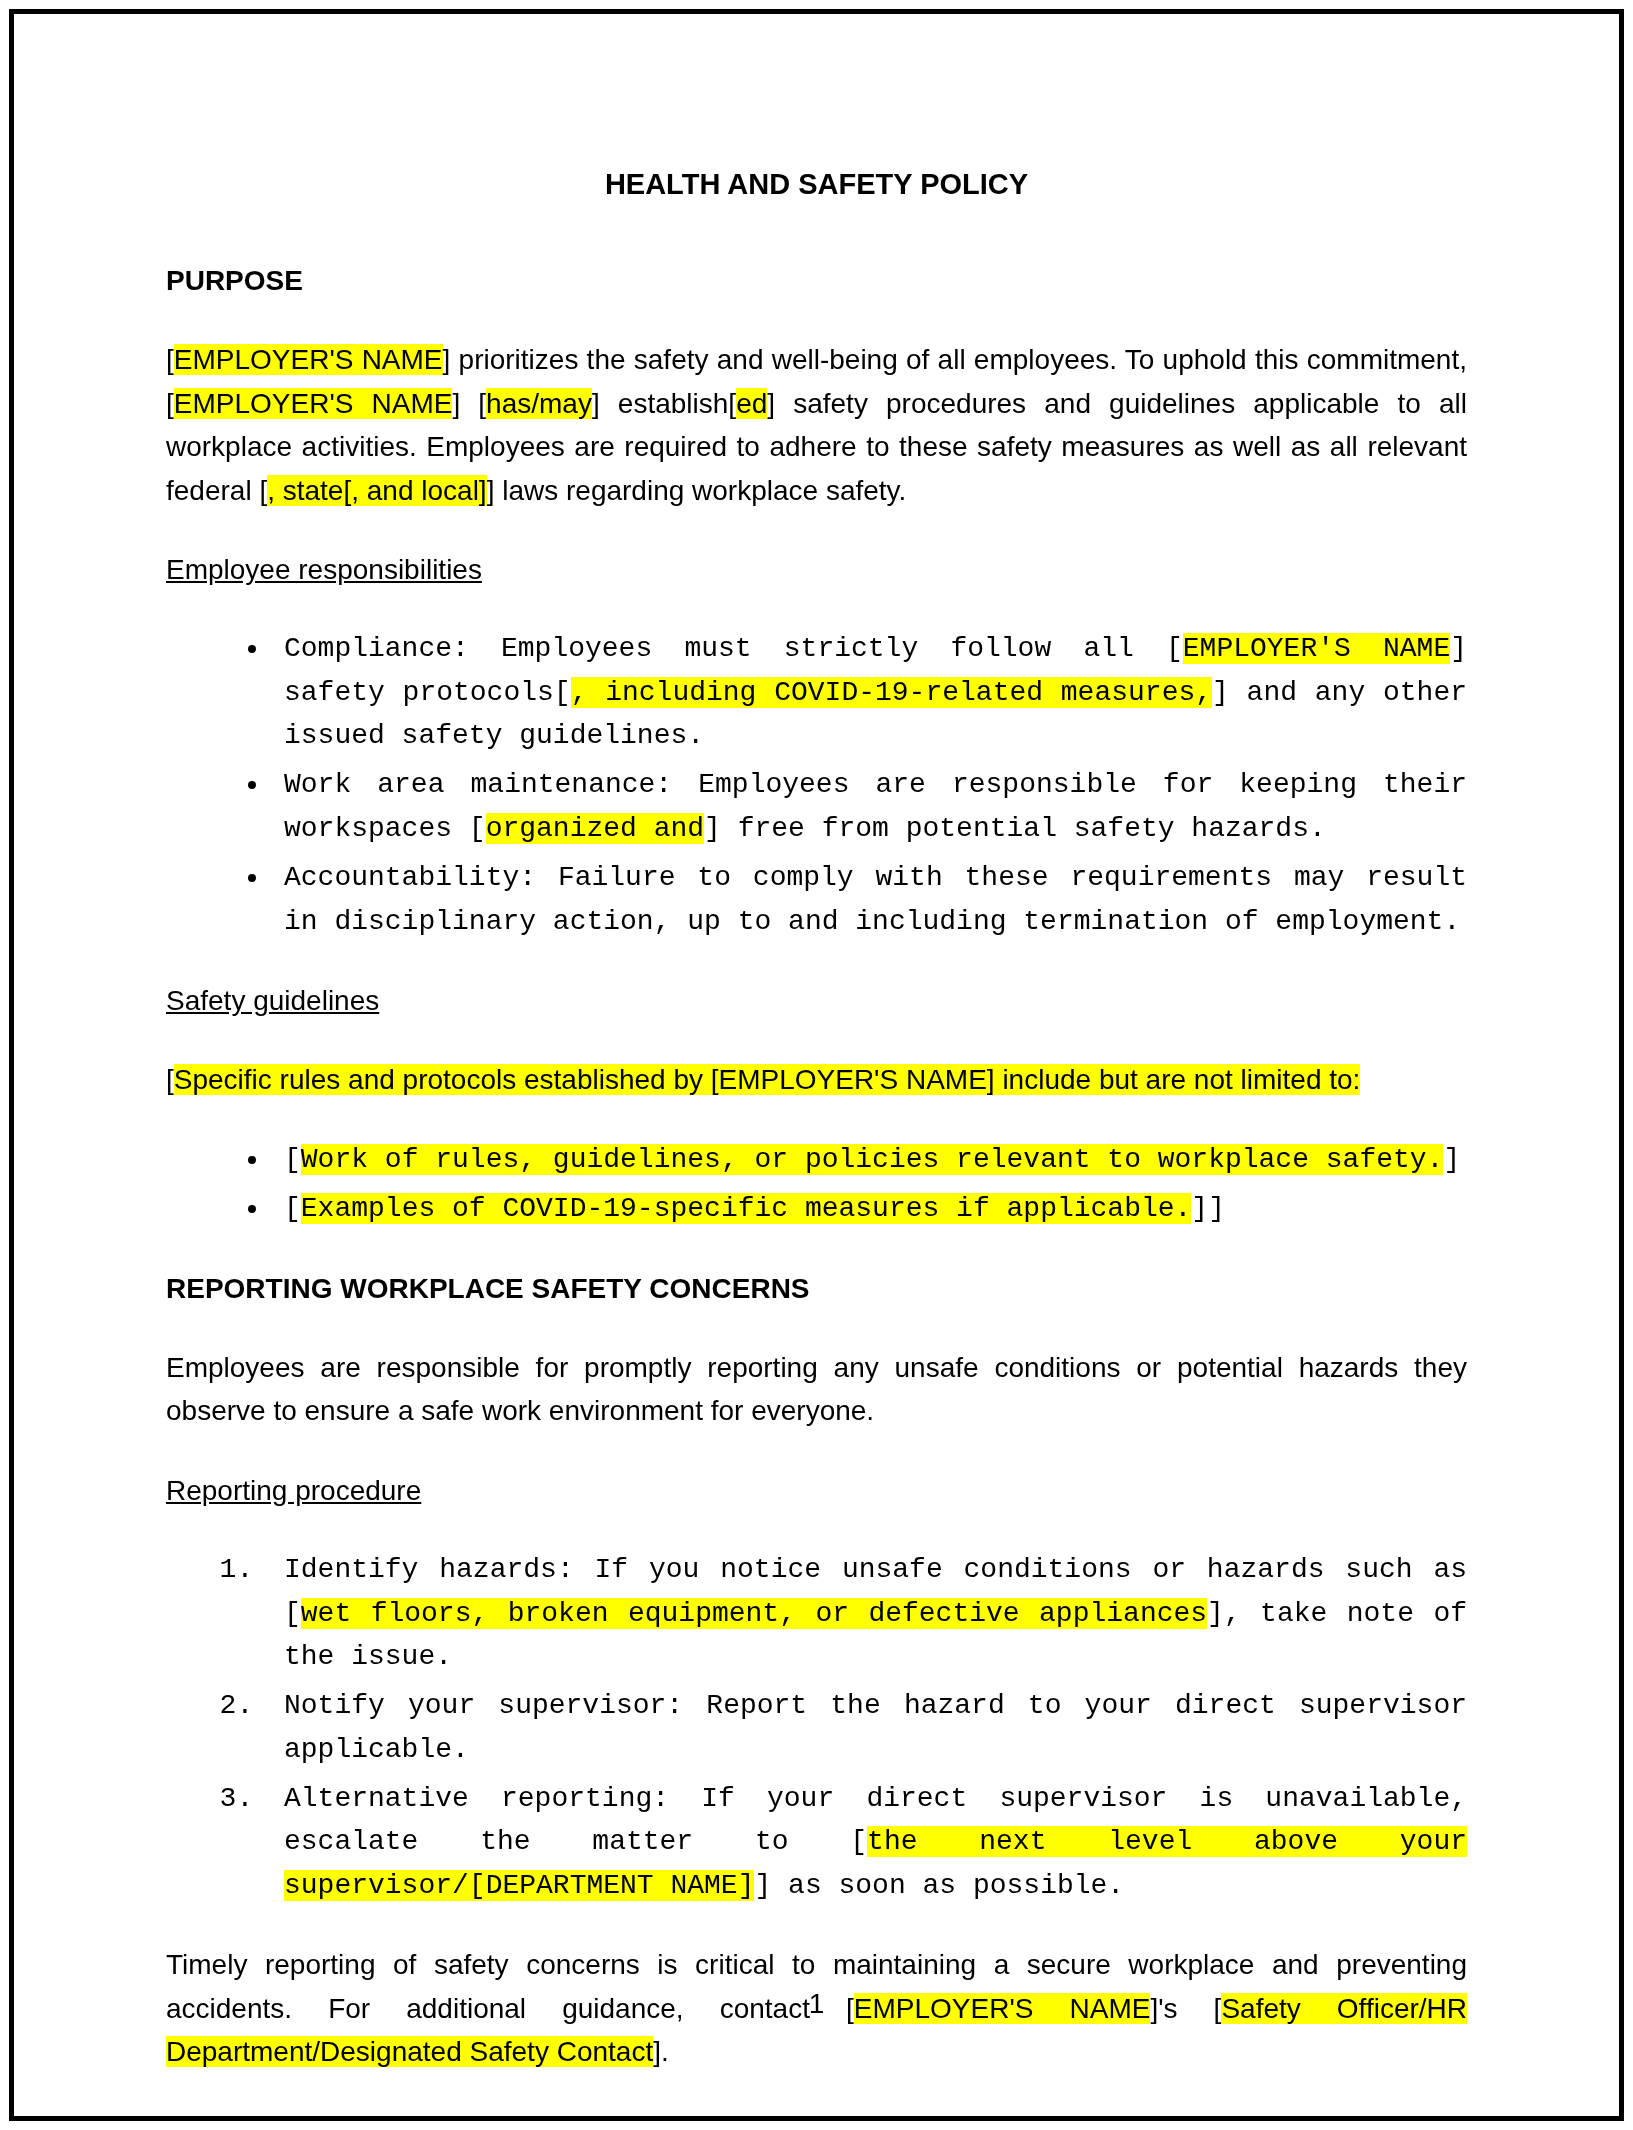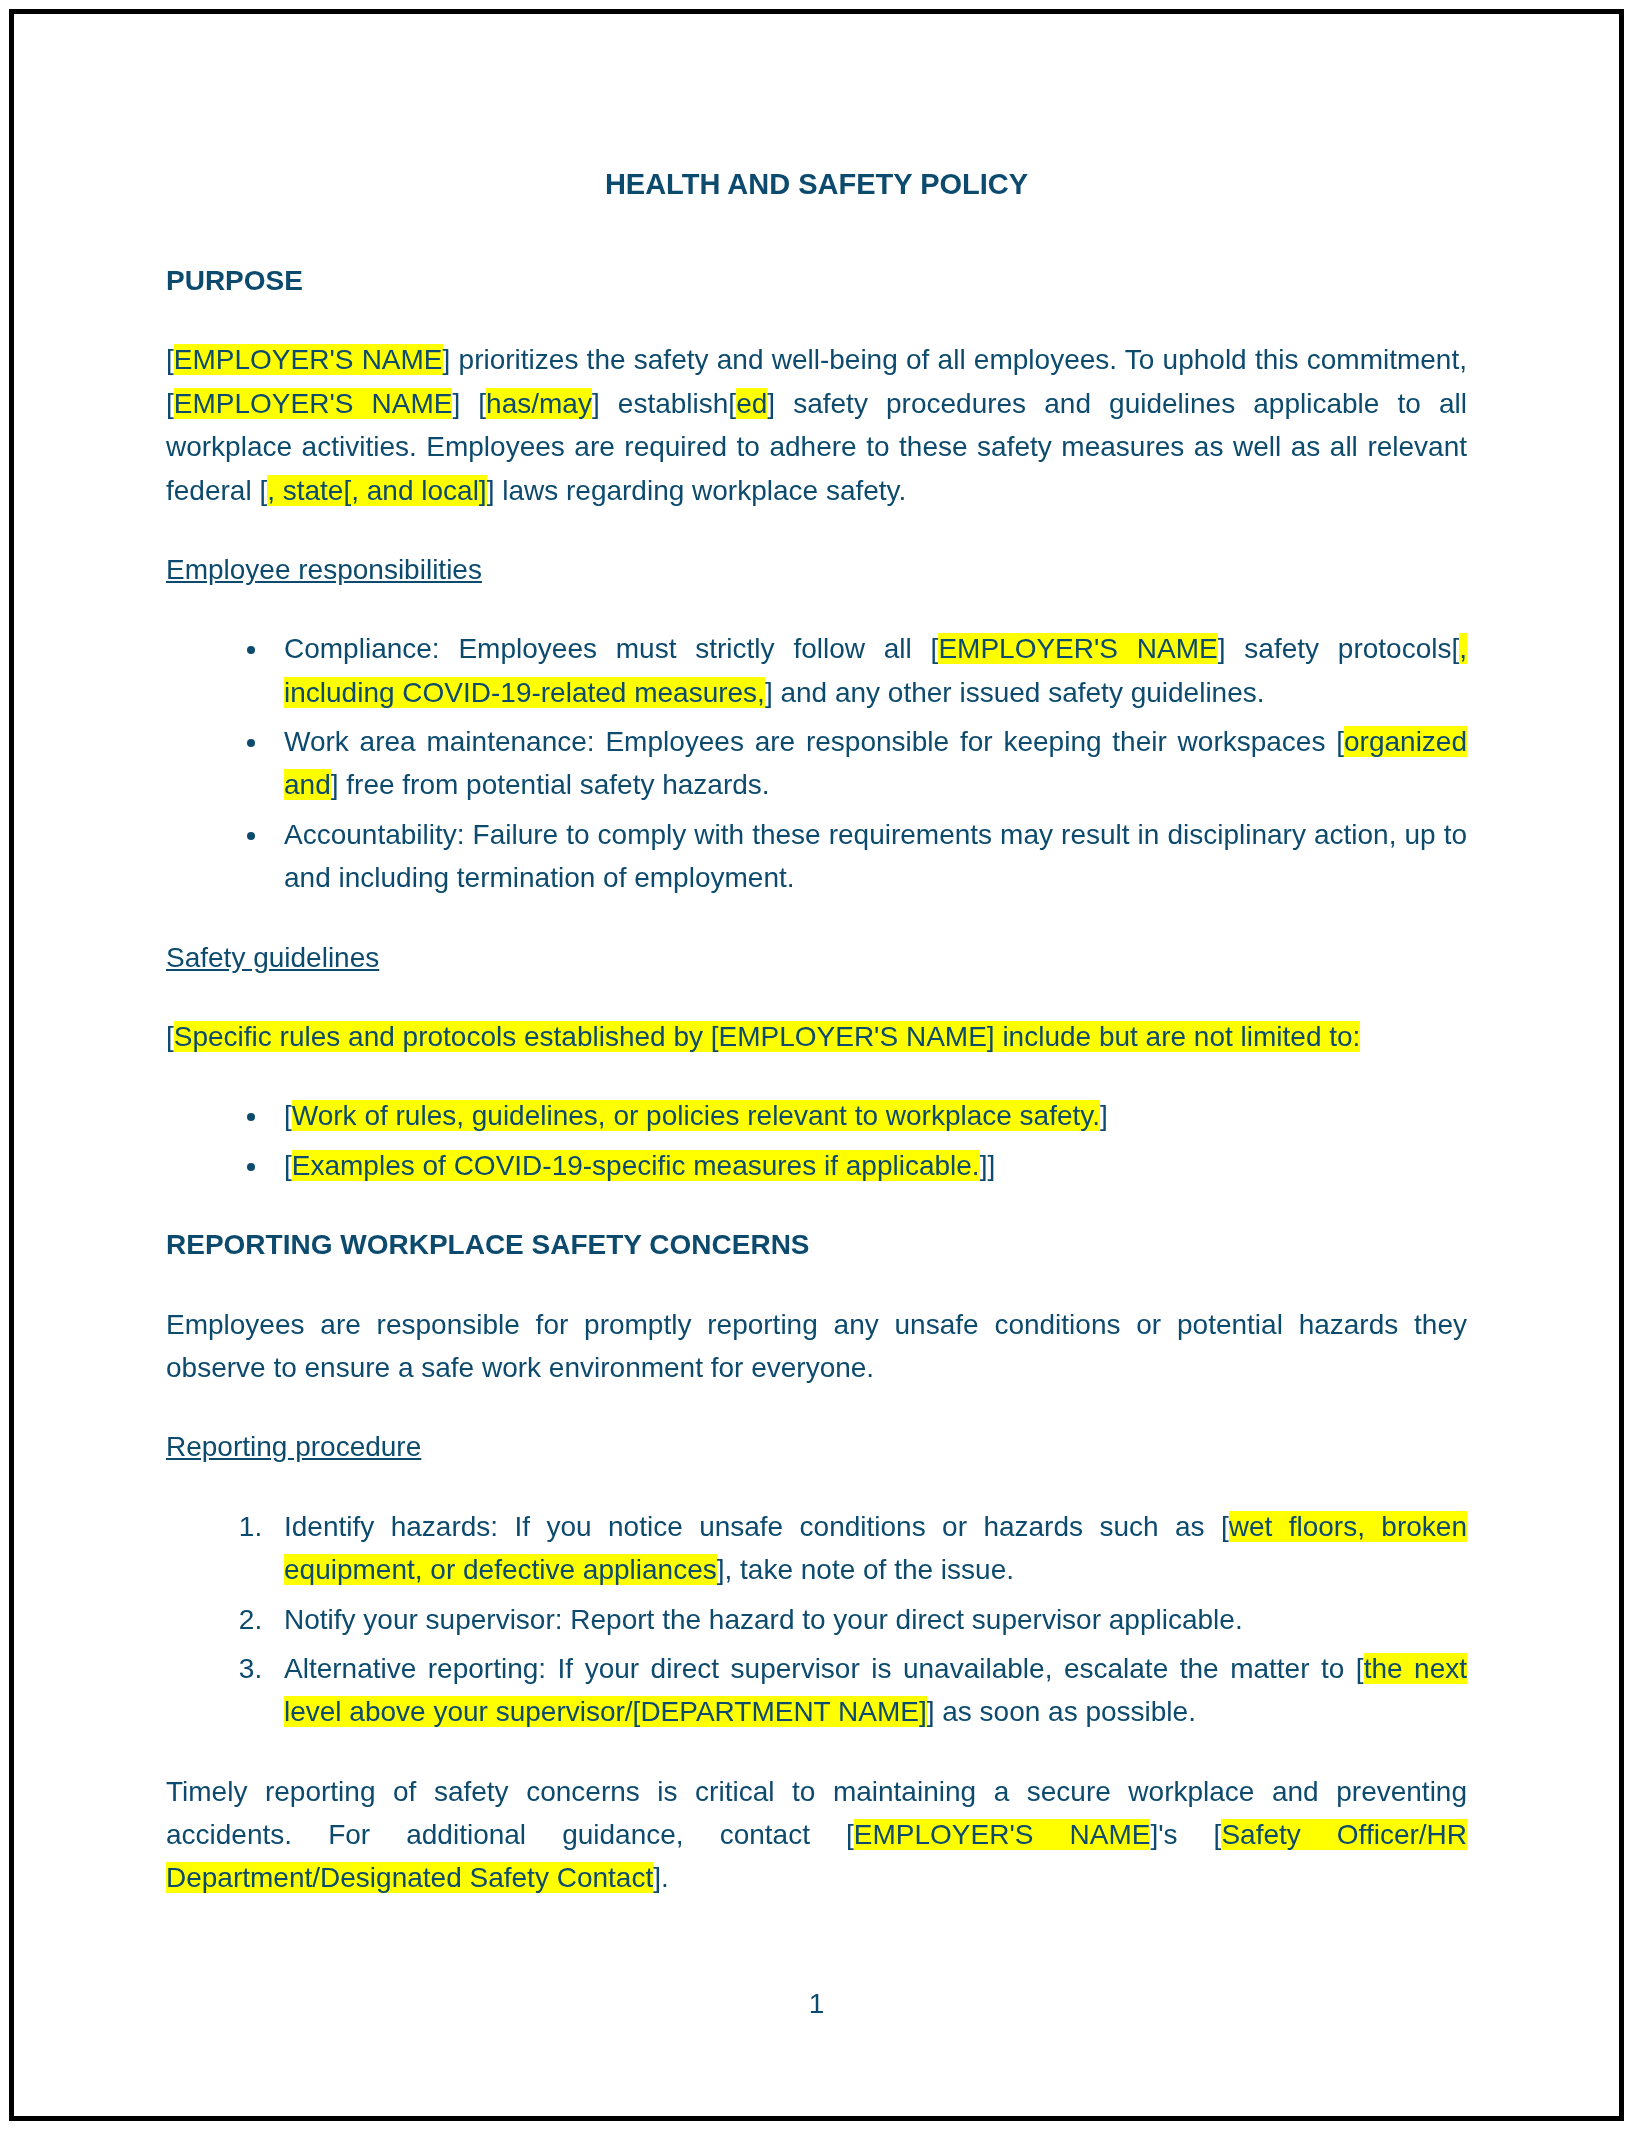--- a/index.html
+++ b/index.html
@@ -23,7 +23,7 @@
     position: relative;
     overflow: hidden;
     font-family: "Liberation Sans", sans-serif;
-    color: #0c4a6e;
+    color: #000000;
   }
   .content {
     padding: 148px 152px 0 152px;

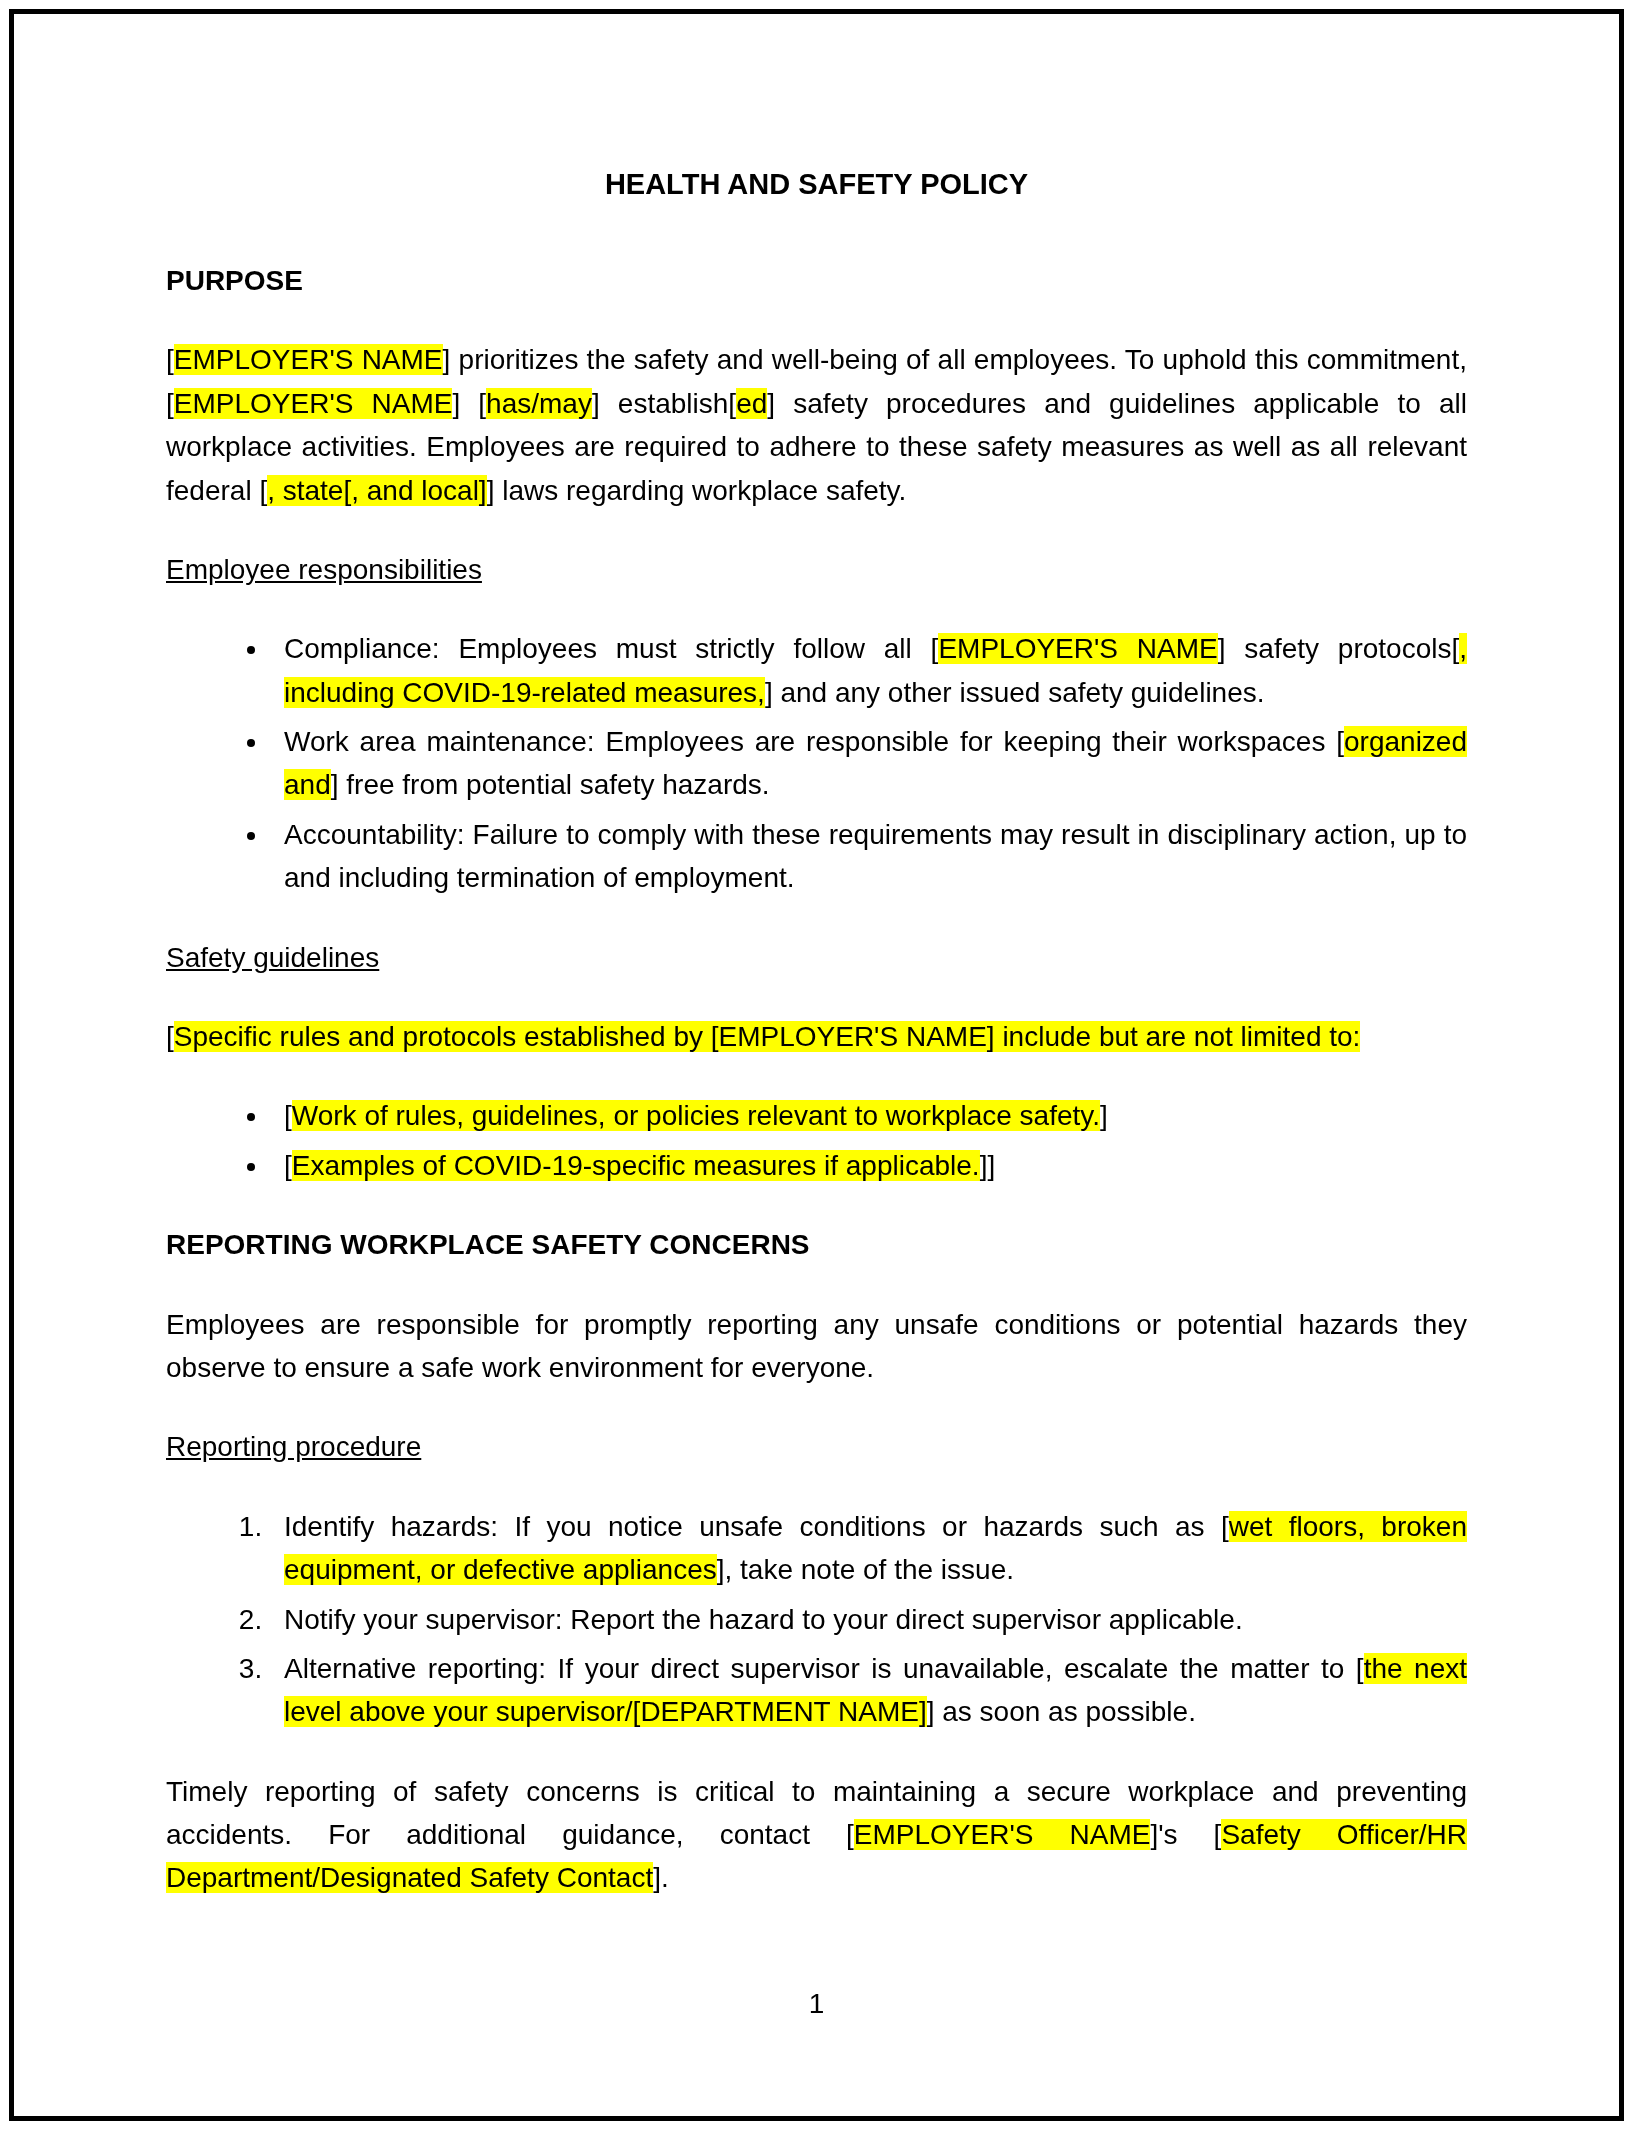--- a/index.html
+++ b/index.html
@@ -49,6 +49,7 @@
     margin: 0 0 36px 0;
     padding-left: 104px;
     text-align: justify;
+    font-family: Liberation Mono, monospace;
   }
   .doc-list li {
     padding-left: 14px;

